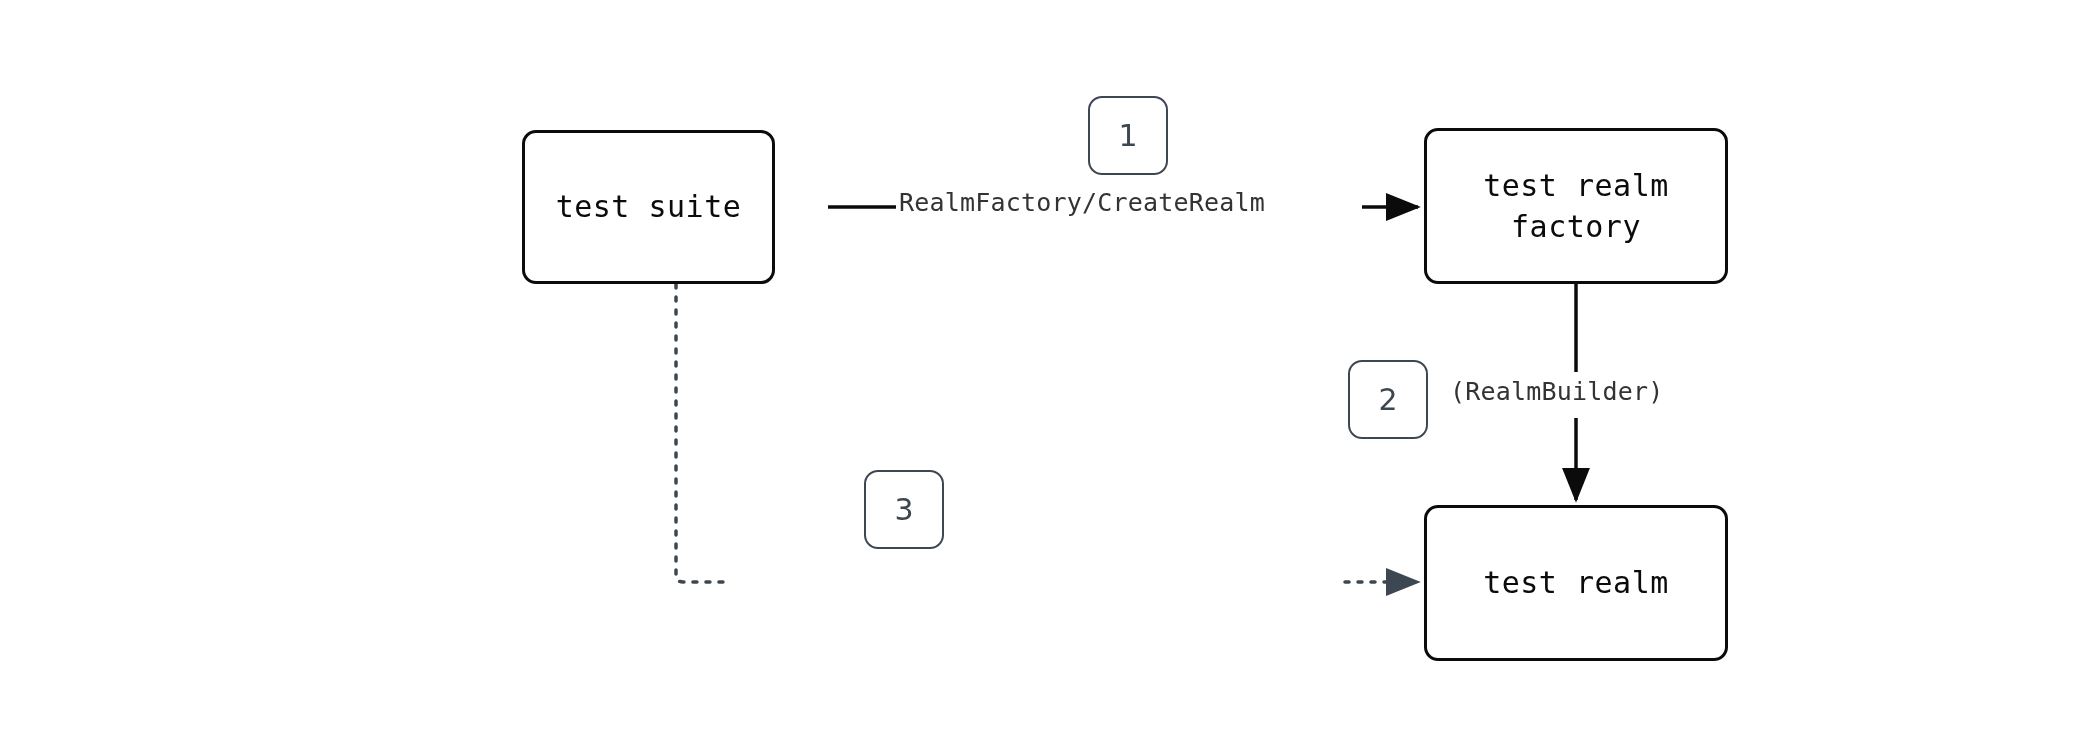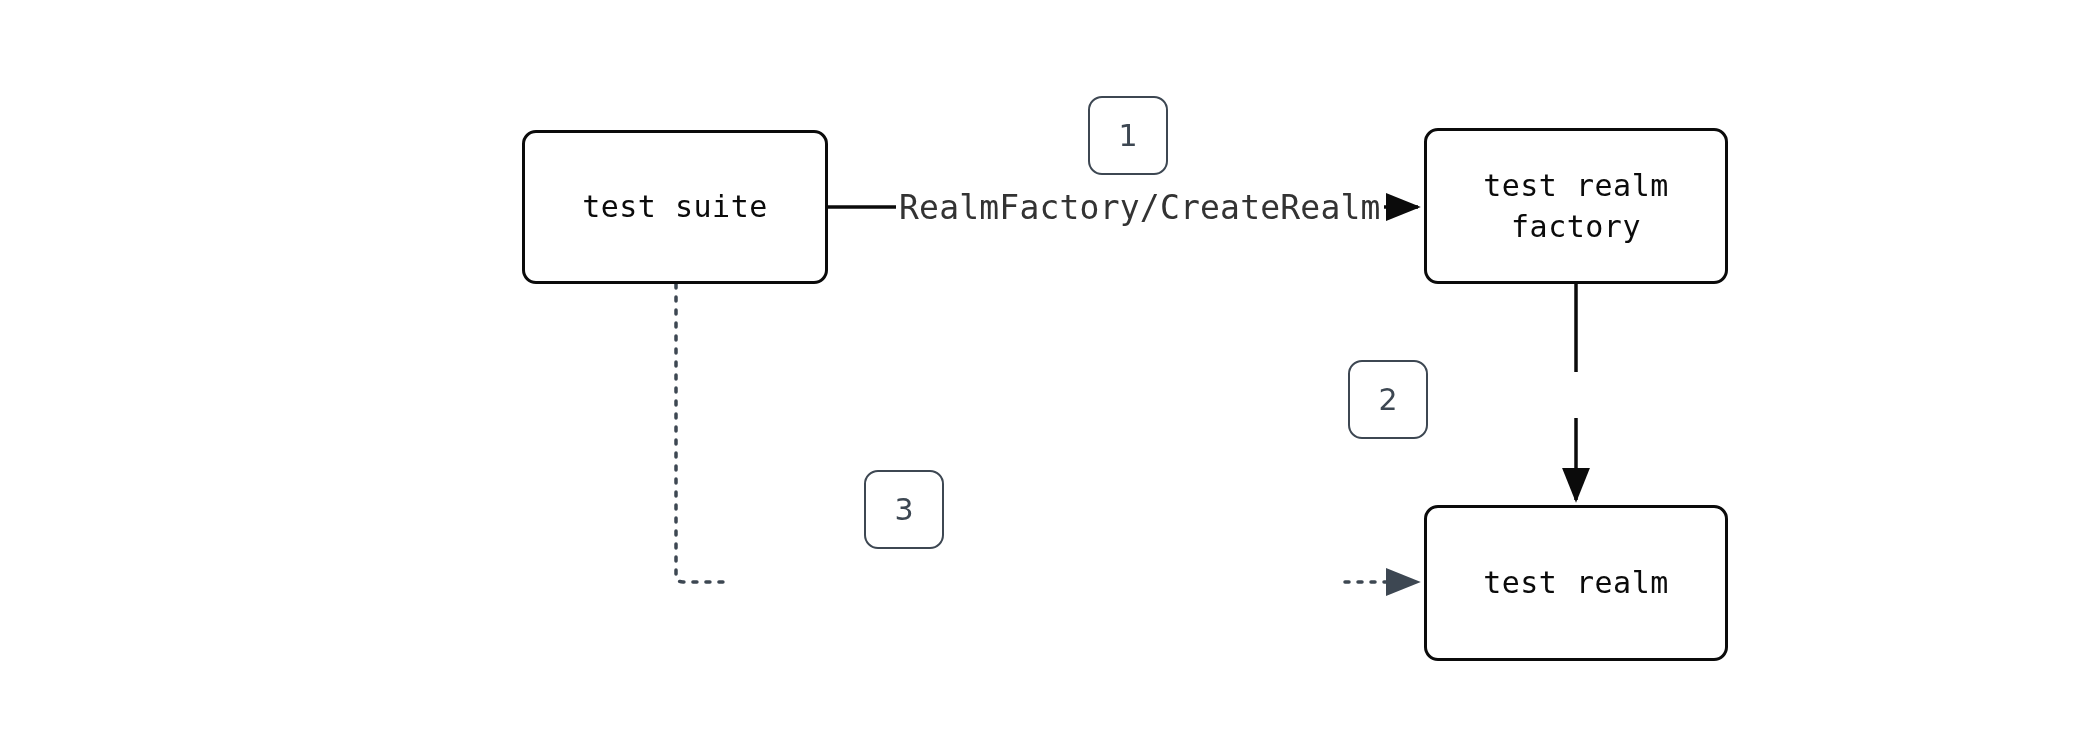--- a/index.html
+++ b/index.html
@@ -42,7 +42,7 @@
     letter-spacing: 0.5px;
     white-space: pre-line;
   }
-  #node-test-suite   { left: 522px;  top: 130px; width: 306px; height: 154px; }
+  #node-test-suite   { left: 522px;  top: 130px; width: 253px; height: 154px; }
   #node-test-realm-factory { left: 1424px; top: 128px; width: 304px; height: 156px; }
   #node-test-realm   { left: 1424px; top: 505px; width: 304px; height: 156px; }
 

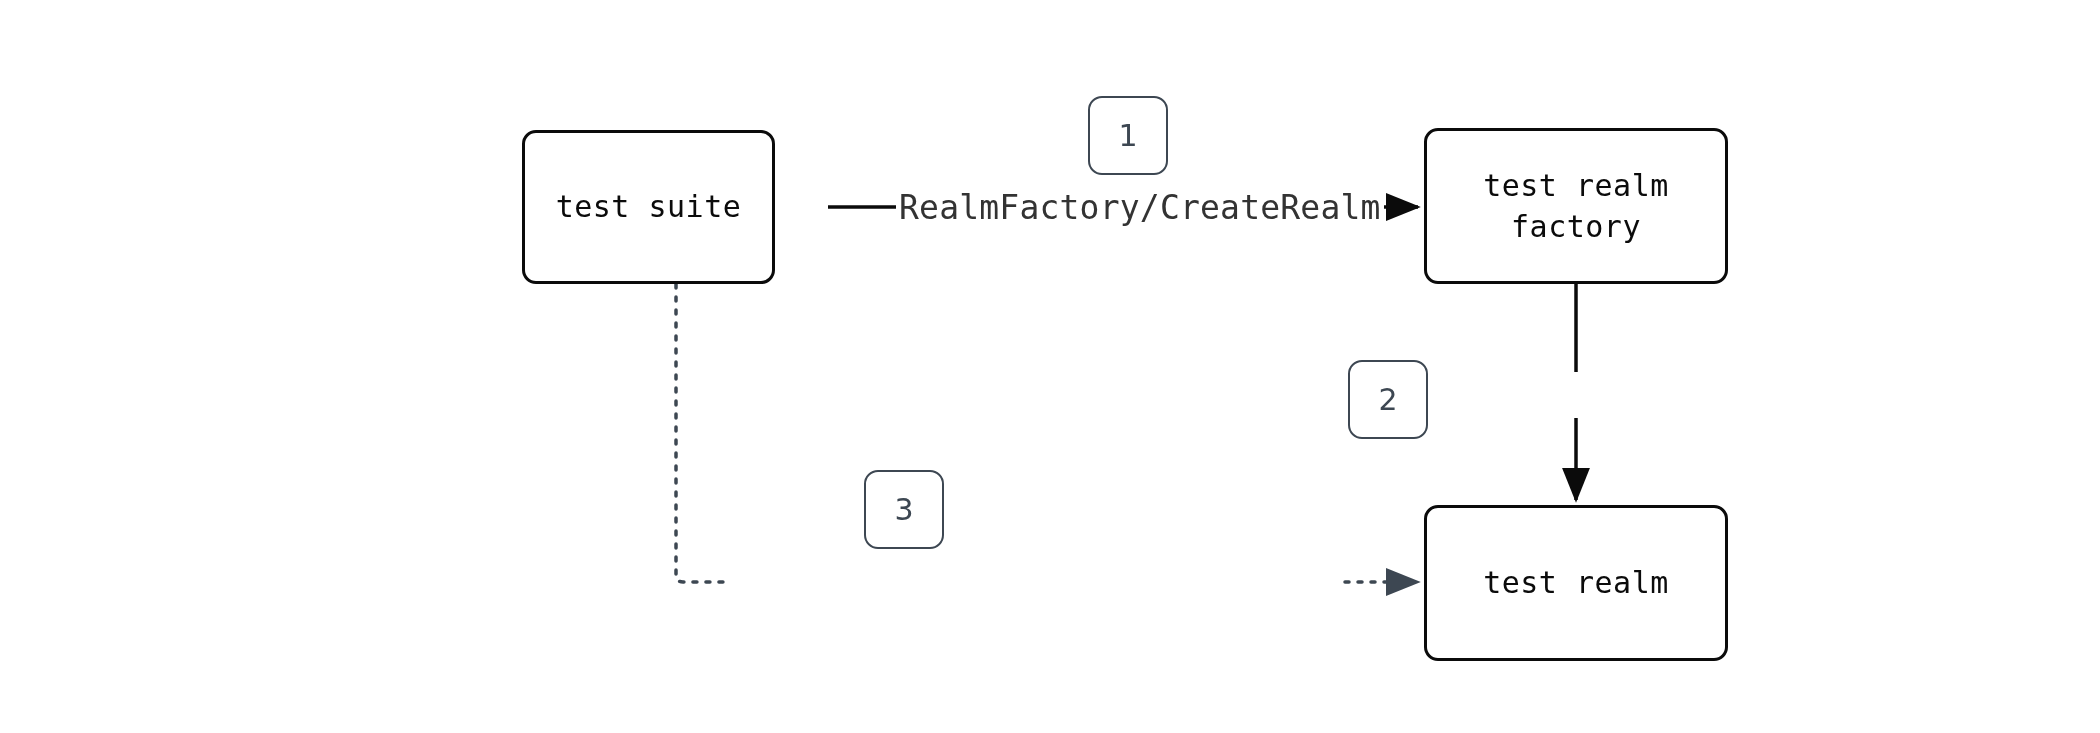--- a/index.html
+++ b/index.html
@@ -69,7 +69,7 @@
     position: absolute;
     color: #333333;
     font-family: "DejaVu Sans Mono", "Liberation Mono", monospace;
-    font-size: 33px;
+    font-size: 25px;
     letter-spacing: 0.2px;
     white-space: nowrap;
     background: #ffffff;

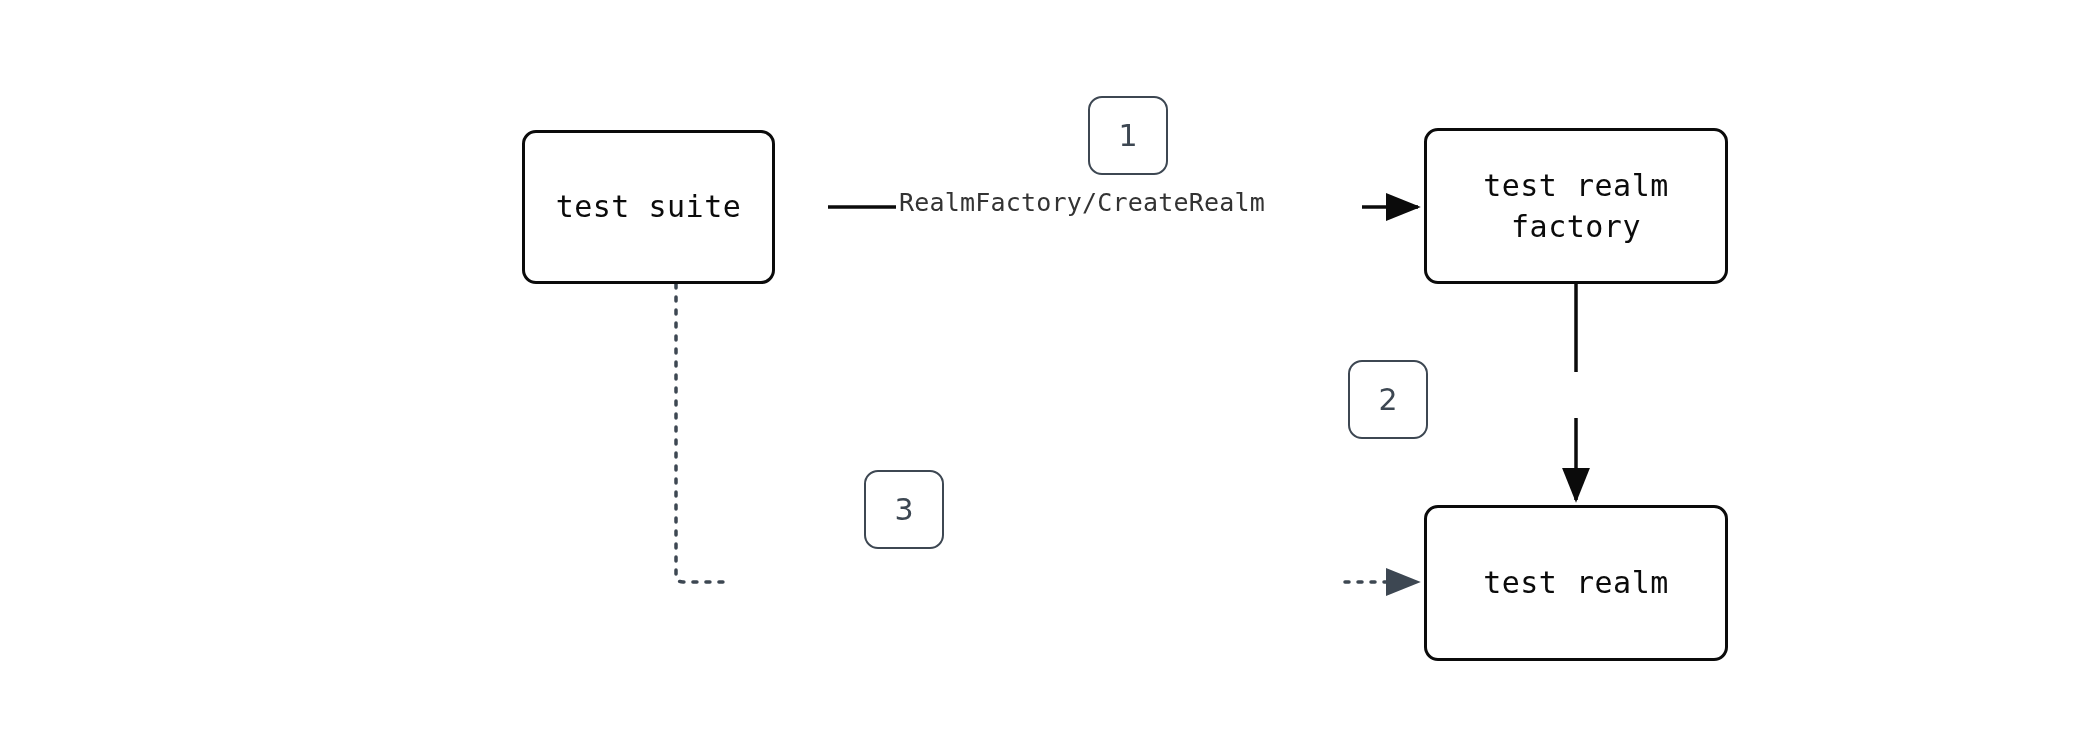--- a/index.html
+++ b/index.html
@@ -128,6 +128,7 @@
 
   <div class="edge-label" id="label-edge-1">RealmFactory/CreateRealm</div>
 
+  <div class="edge-label" id="label-edge-2">(RealmBuilder)</div>
 
 
 </div>

